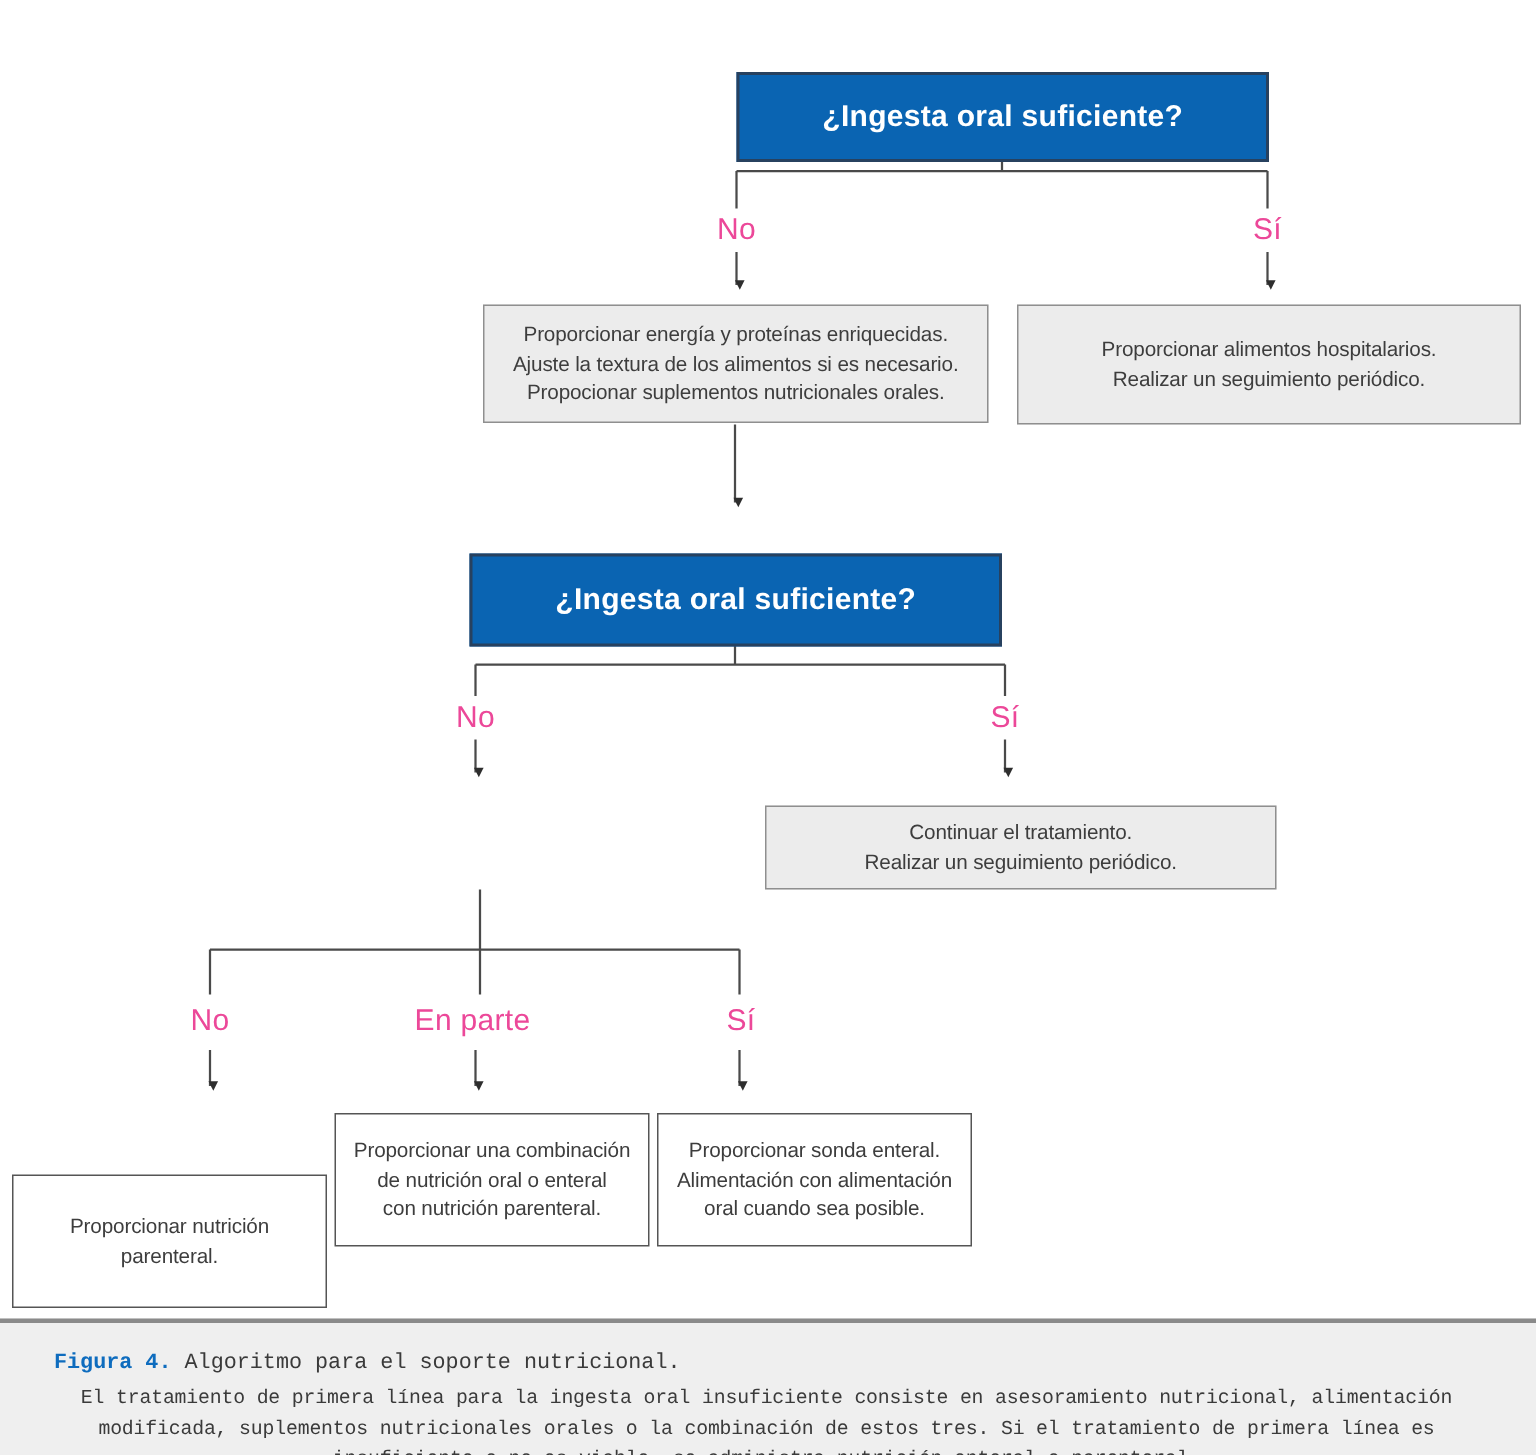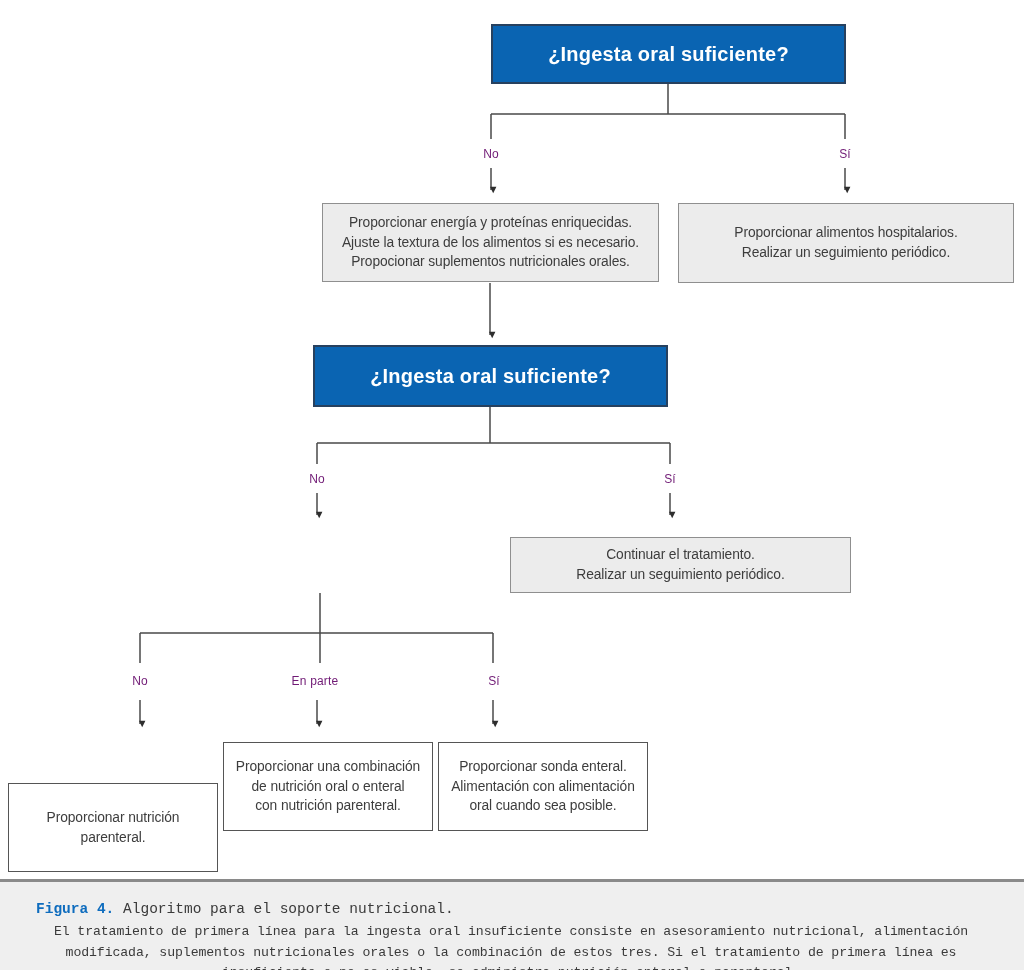--- a/index.html
+++ b/index.html
@@ -16,7 +16,7 @@
   }
   .node.blue{
     background:#0a64b2;border:2px solid #27415f;color:#ffffff;
-    font-size:20px;font-weight:bold;letter-spacing:0.2px;
+    font-size:20px;font-weight:bold;letter-spacing:0.2px;margin-top:24px;
   }
   .node.gray{
     background:#ececec;border:1.5px solid #8f8f8f;font-size:13.8px;

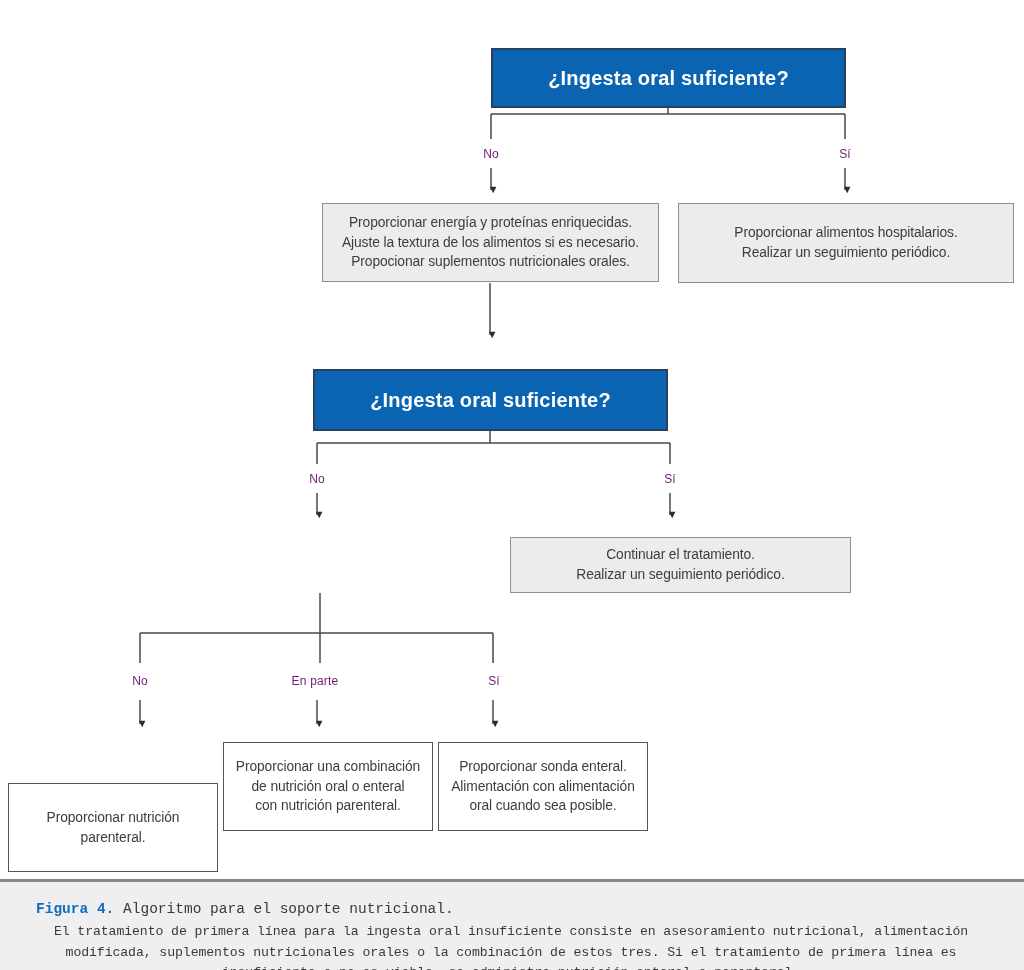--- a/index.html
+++ b/index.html
@@ -26,7 +26,7 @@
   }
   .blabel{
     position:absolute;transform:translate(-50%,-50%);
-    font-size:12px;color:#701a75;letter-spacing:0.2px;white-space:nowrap;
+    font-size:20px;color:#ec4899;letter-spacing:0.2px;white-space:nowrap;
   }
   .caption{
     position:absolute;left:0;top:879px;width:1024px;height:91px;

